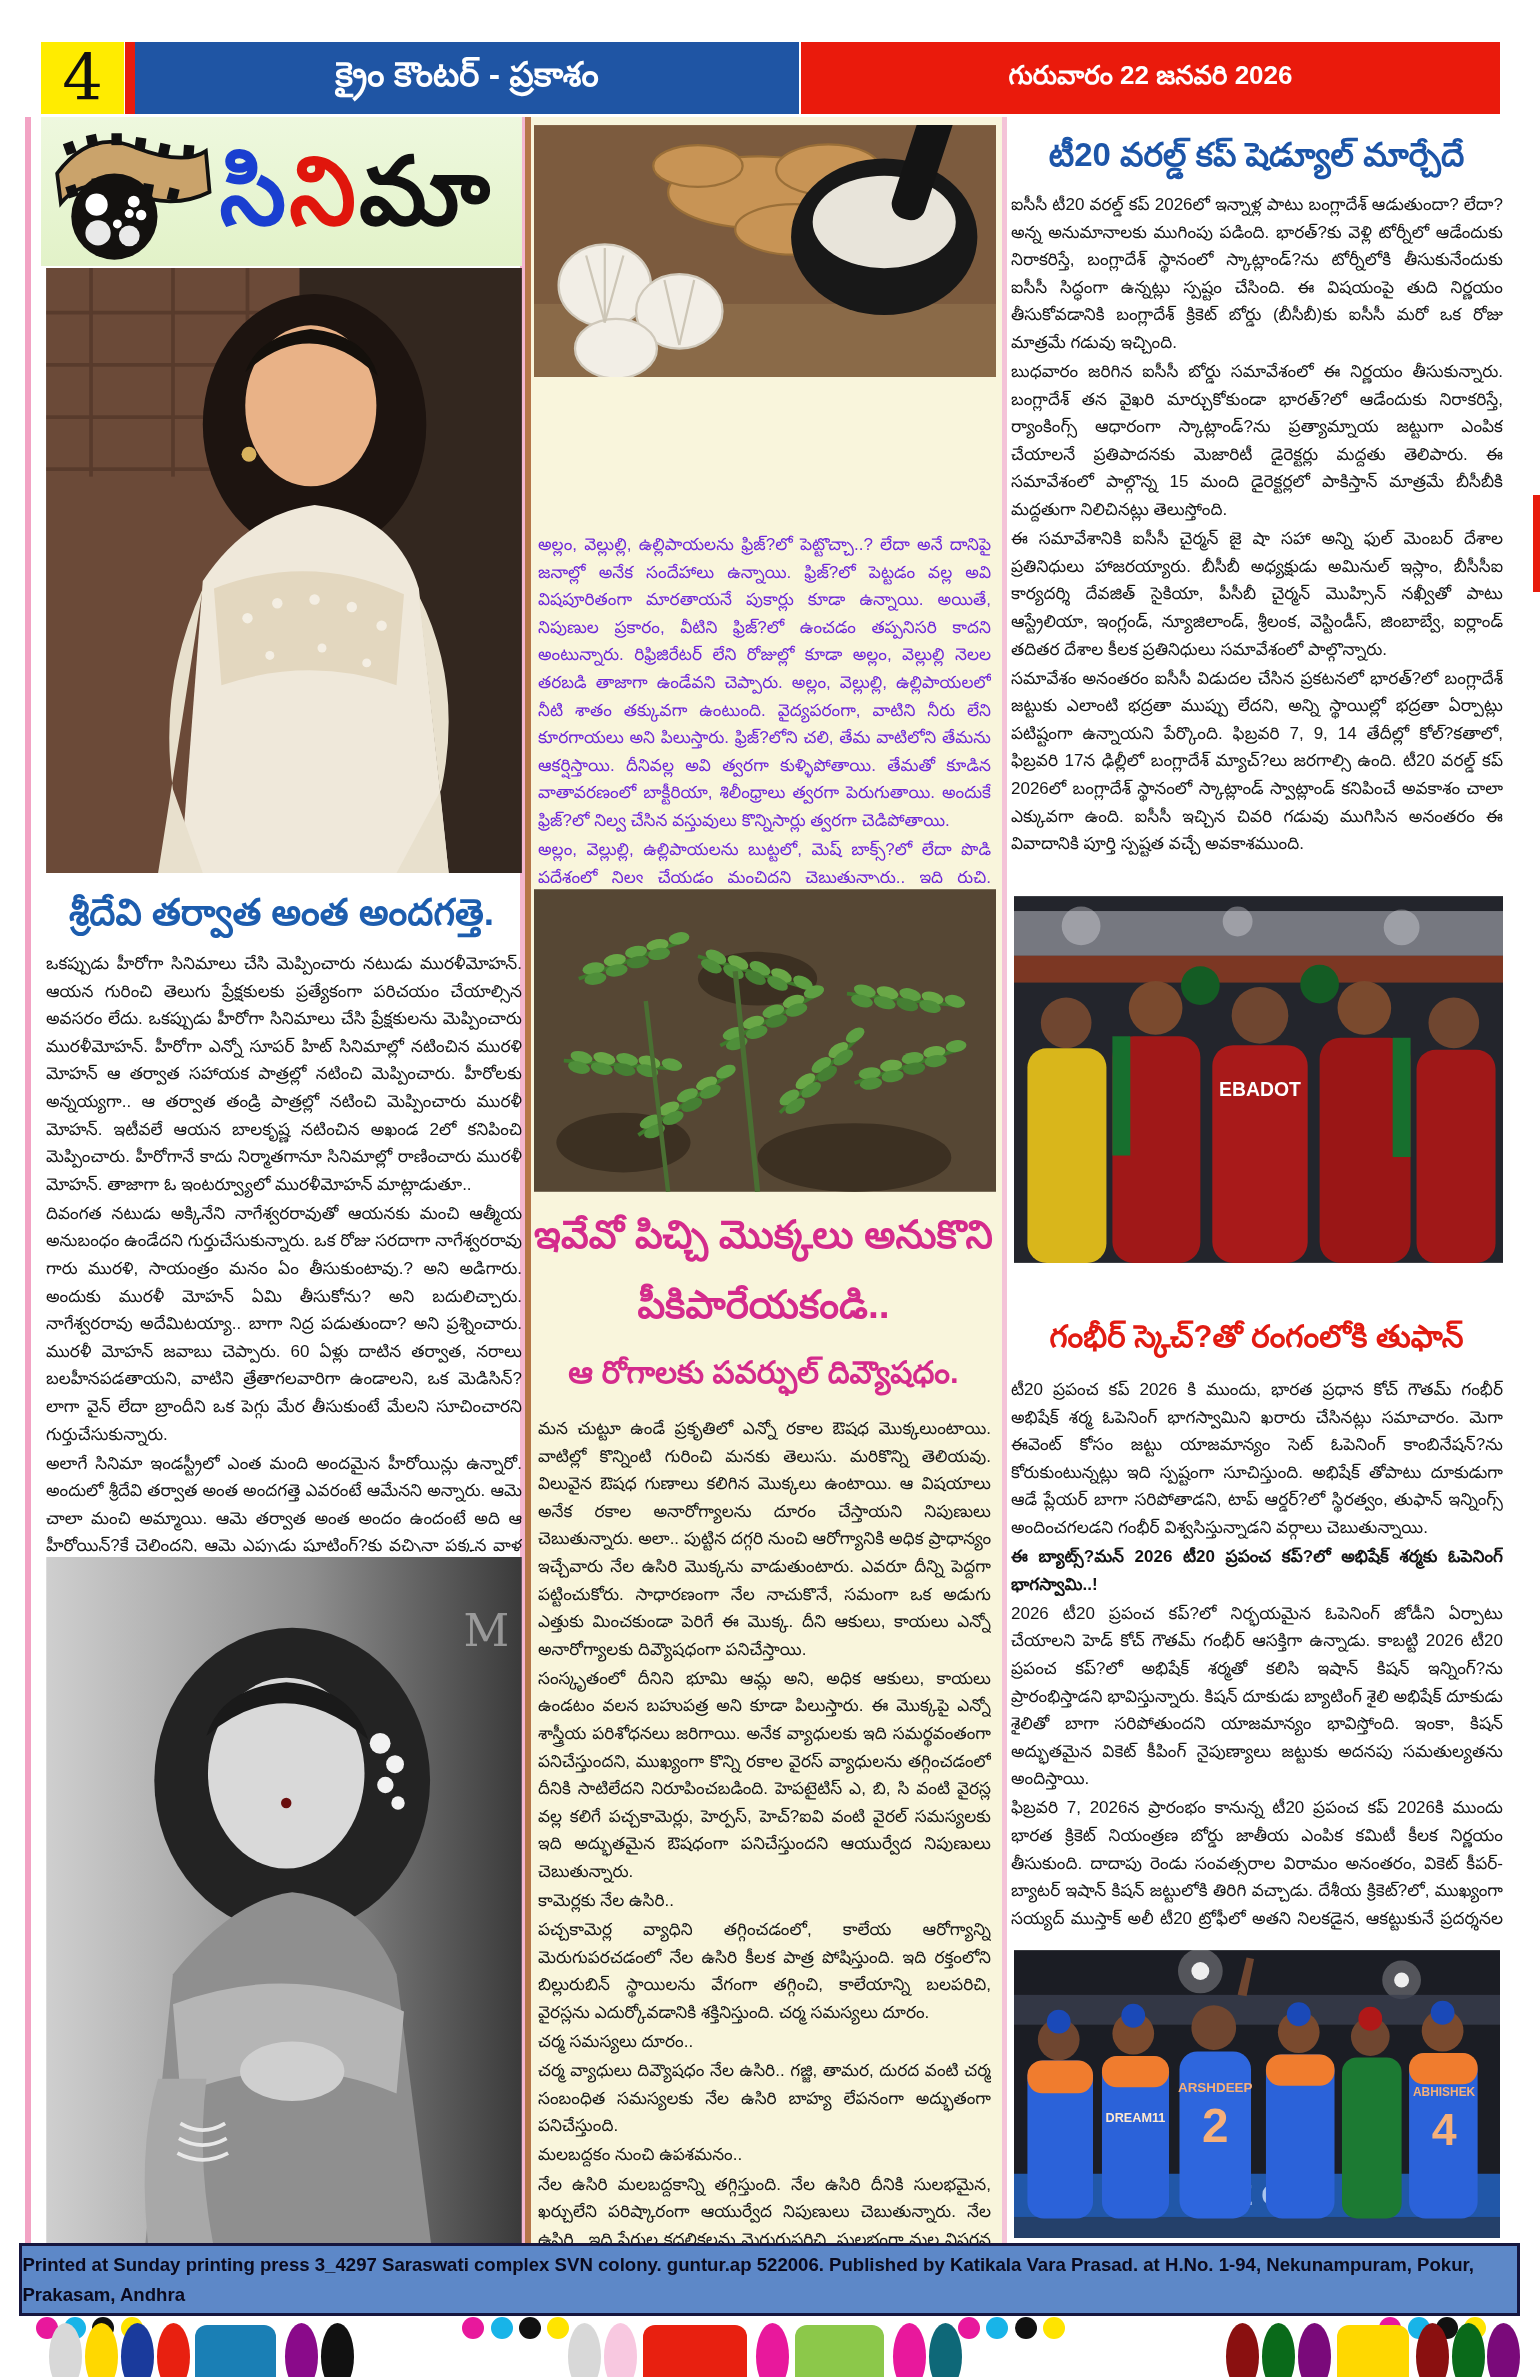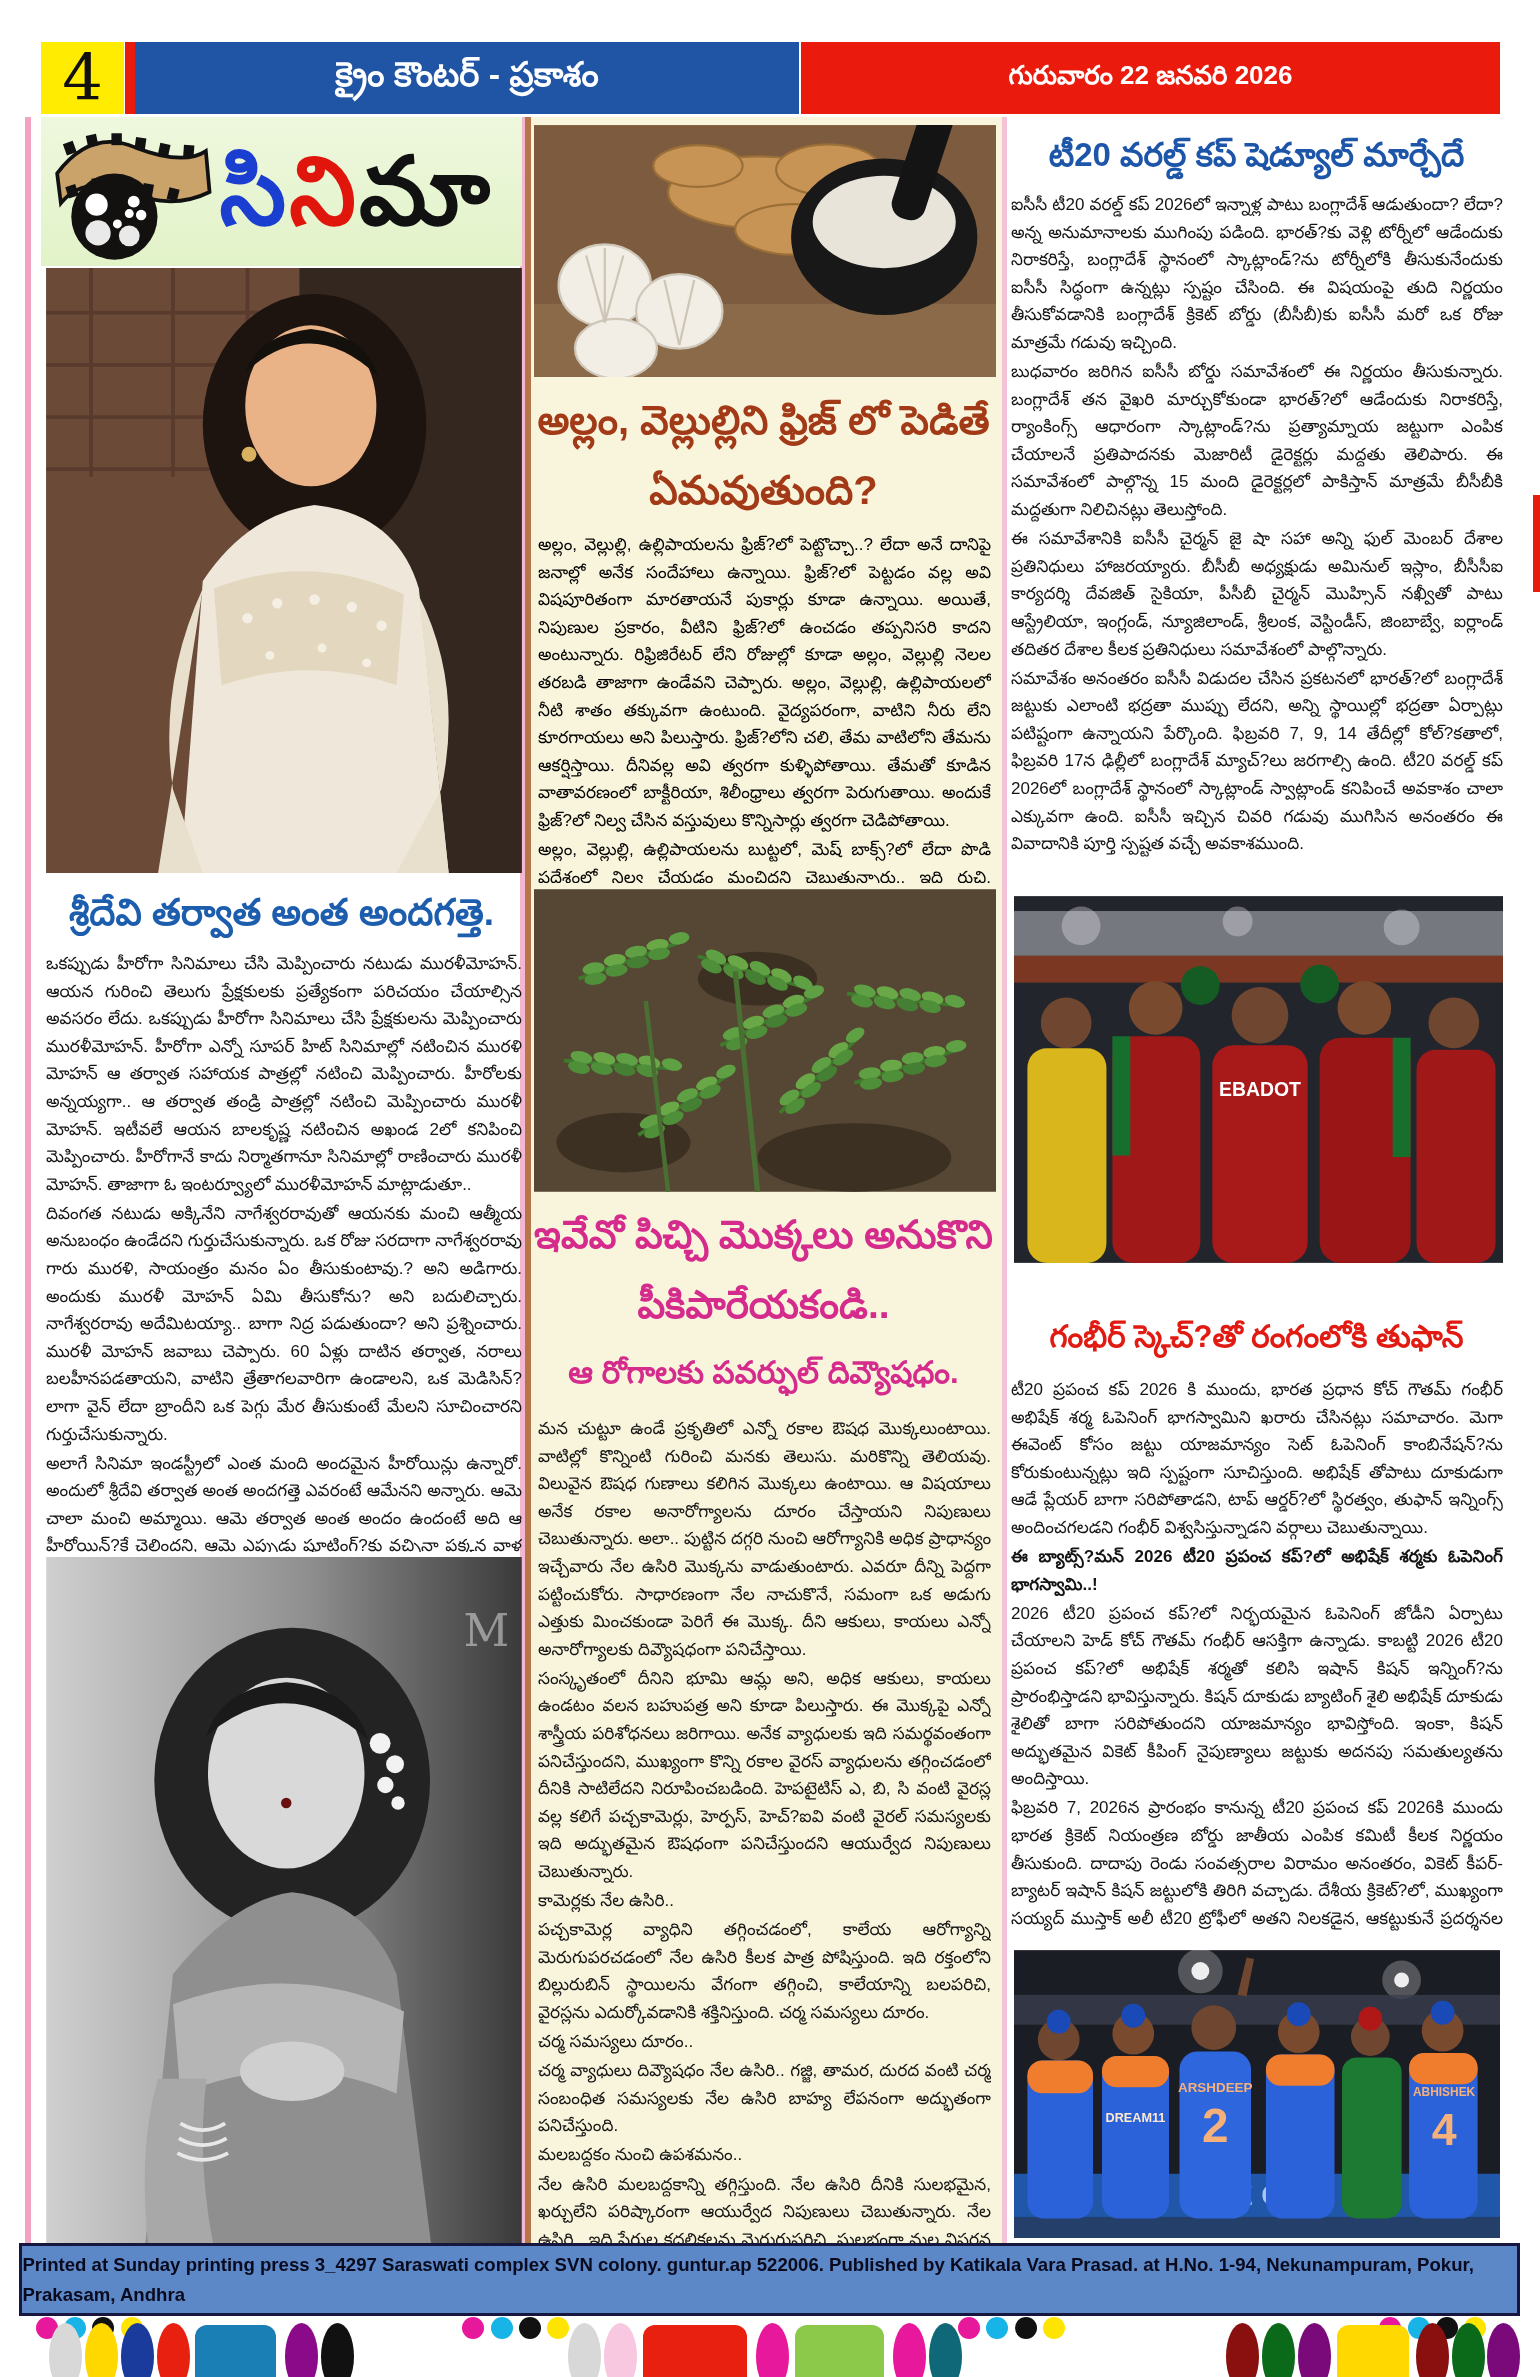--- a/index.html
+++ b/index.html
@@ -217,7 +217,6 @@
     <rect x="500" y="-40" width="46" height="170" rx="20" transform="rotate(18 523 45)" fill="#141414"></rect>
   </svg>
 
-  <div class="abs headline hl-mid1">అల్లం, వెల్లుల్లిని ఫ్రిజ్ లో పెడితే ఏమవుతుంది?</div>
 
   <div class="abs body-txt body-brown mid-body1">
     <p>అల్లం, వెల్లుల్లి, ఉల్లిపాయలను ఫ్రిజ్?లో పెట్టొచ్చా..? లేదా అనే దానిపై జనాల్లో అనేక సందేహాలు ఉన్నాయి. ఫ్రిజ్?లో పెట్టడం వల్ల అవి విషపూరితంగా మారతాయనే పుకార్లు కూడా ఉన్నాయి. అయితే, నిపుణుల ప్రకారం, వీటిని ఫ్రిజ్?లో ఉంచడం తప్పనిసరి కాదని అంటున్నారు. రిఫ్రిజిరేటర్ లేని రోజుల్లో కూడా అల్లం, వెల్లుల్లి నెలల తరబడి తాజాగా ఉండేవని చెప్పారు. అల్లం, వెల్లుల్లి, ఉల్లిపాయలలో నీటి శాతం తక్కువగా ఉంటుంది. వైద్యపరంగా, వాటిని నీరు లేని కూరగాయలు అని పిలుస్తారు. ఫ్రిజ్?లోని చలి, తేమ వాటిలోని తేమను ఆకర్షిస్తాయి. దీనివల్ల అవి త్వరగా కుళ్ళిపోతాయి. తేమతో కూడిన వాతావరణంలో బాక్టీరియా, శిలీంధ్రాలు త్వరగా పెరుగుతాయి. అందుకే ఫ్రిజ్?లో నిల్వ చేసిన వస్తువులు కొన్నిసార్లు త్వరగా చెడిపోతాయి.</p>

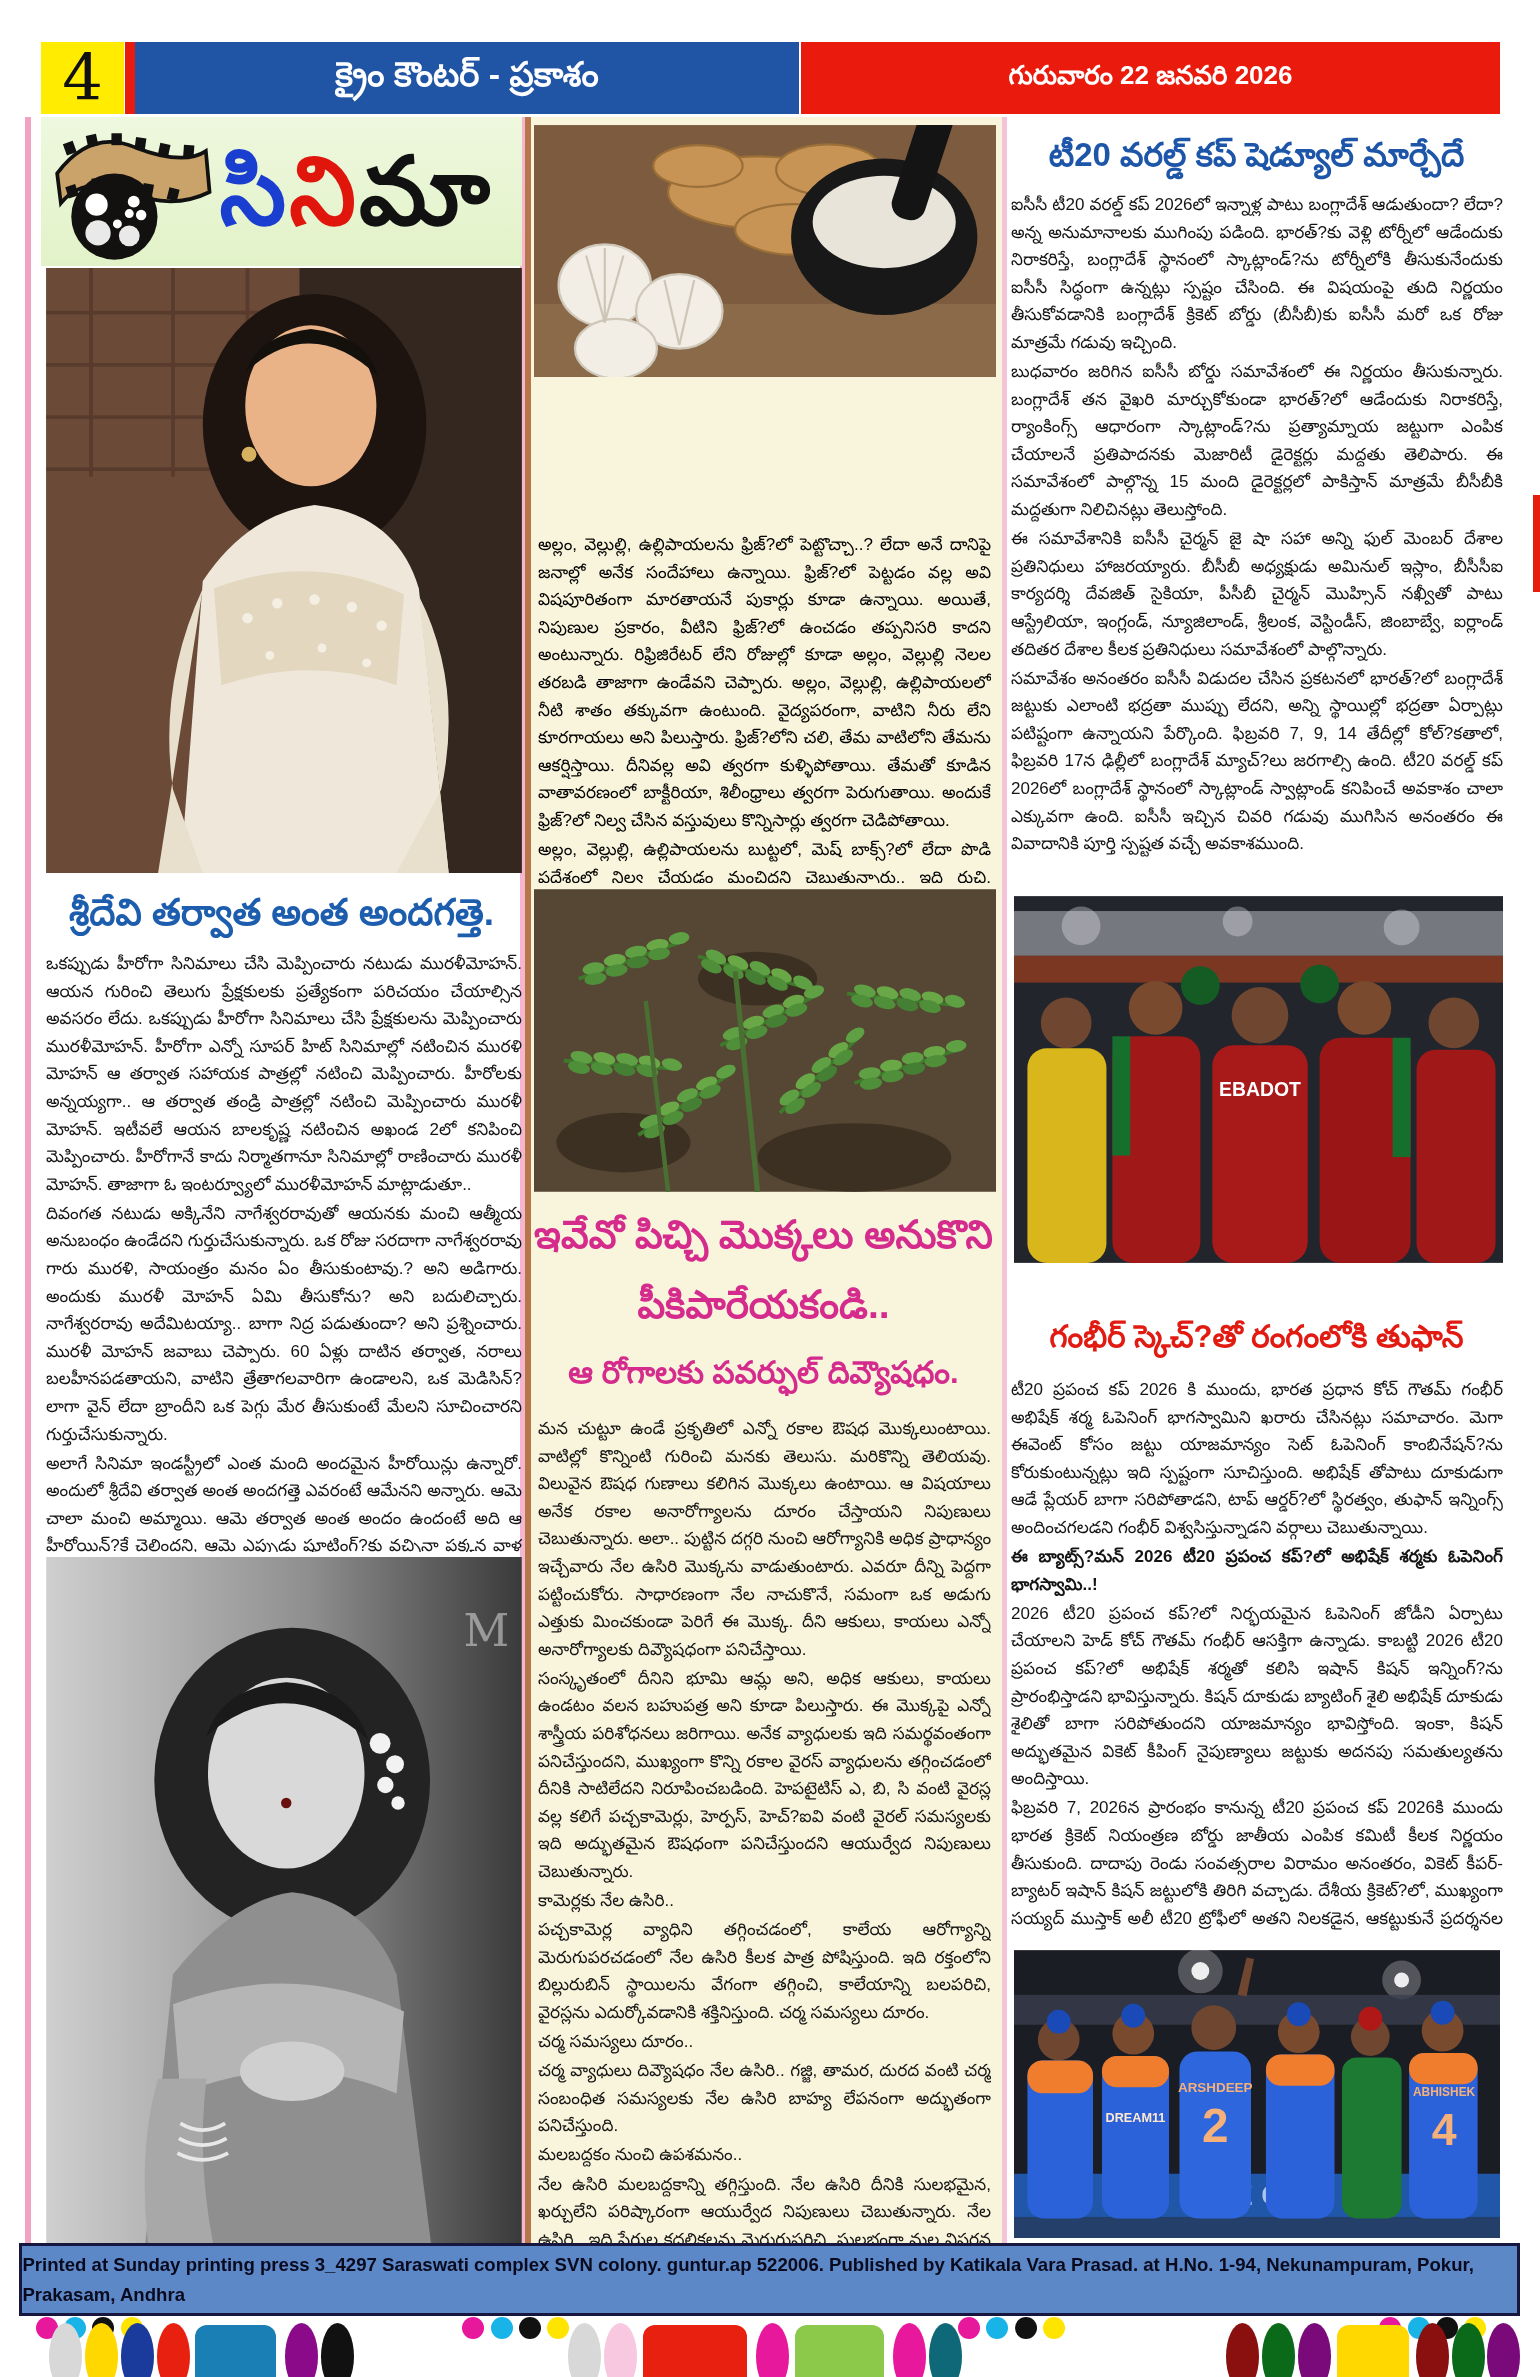--- a/index.html
+++ b/index.html
@@ -36,7 +36,7 @@
   .hl-right2{left:1008px;top:1306px;width:497px;height:64px;color:#e11b12;font-size:31px;line-height:61px;}
   .body-txt{font-size:17px;line-height:27.6px;text-align:justify;overflow:hidden;color:#141414;}
   .body-txt p{margin:0 0 1.5px 0;text-indent:0;}
-  .body-brown{color:#000000;}
+  .body-brown{color:#6d28d9;}
   .subhead{font-weight:normal;margin:3px 0 1.5px 0;}
   .lead-bold{font-weight:bold;}
   .left-body{left:46px;top:950px;width:476px;height:602px;}

